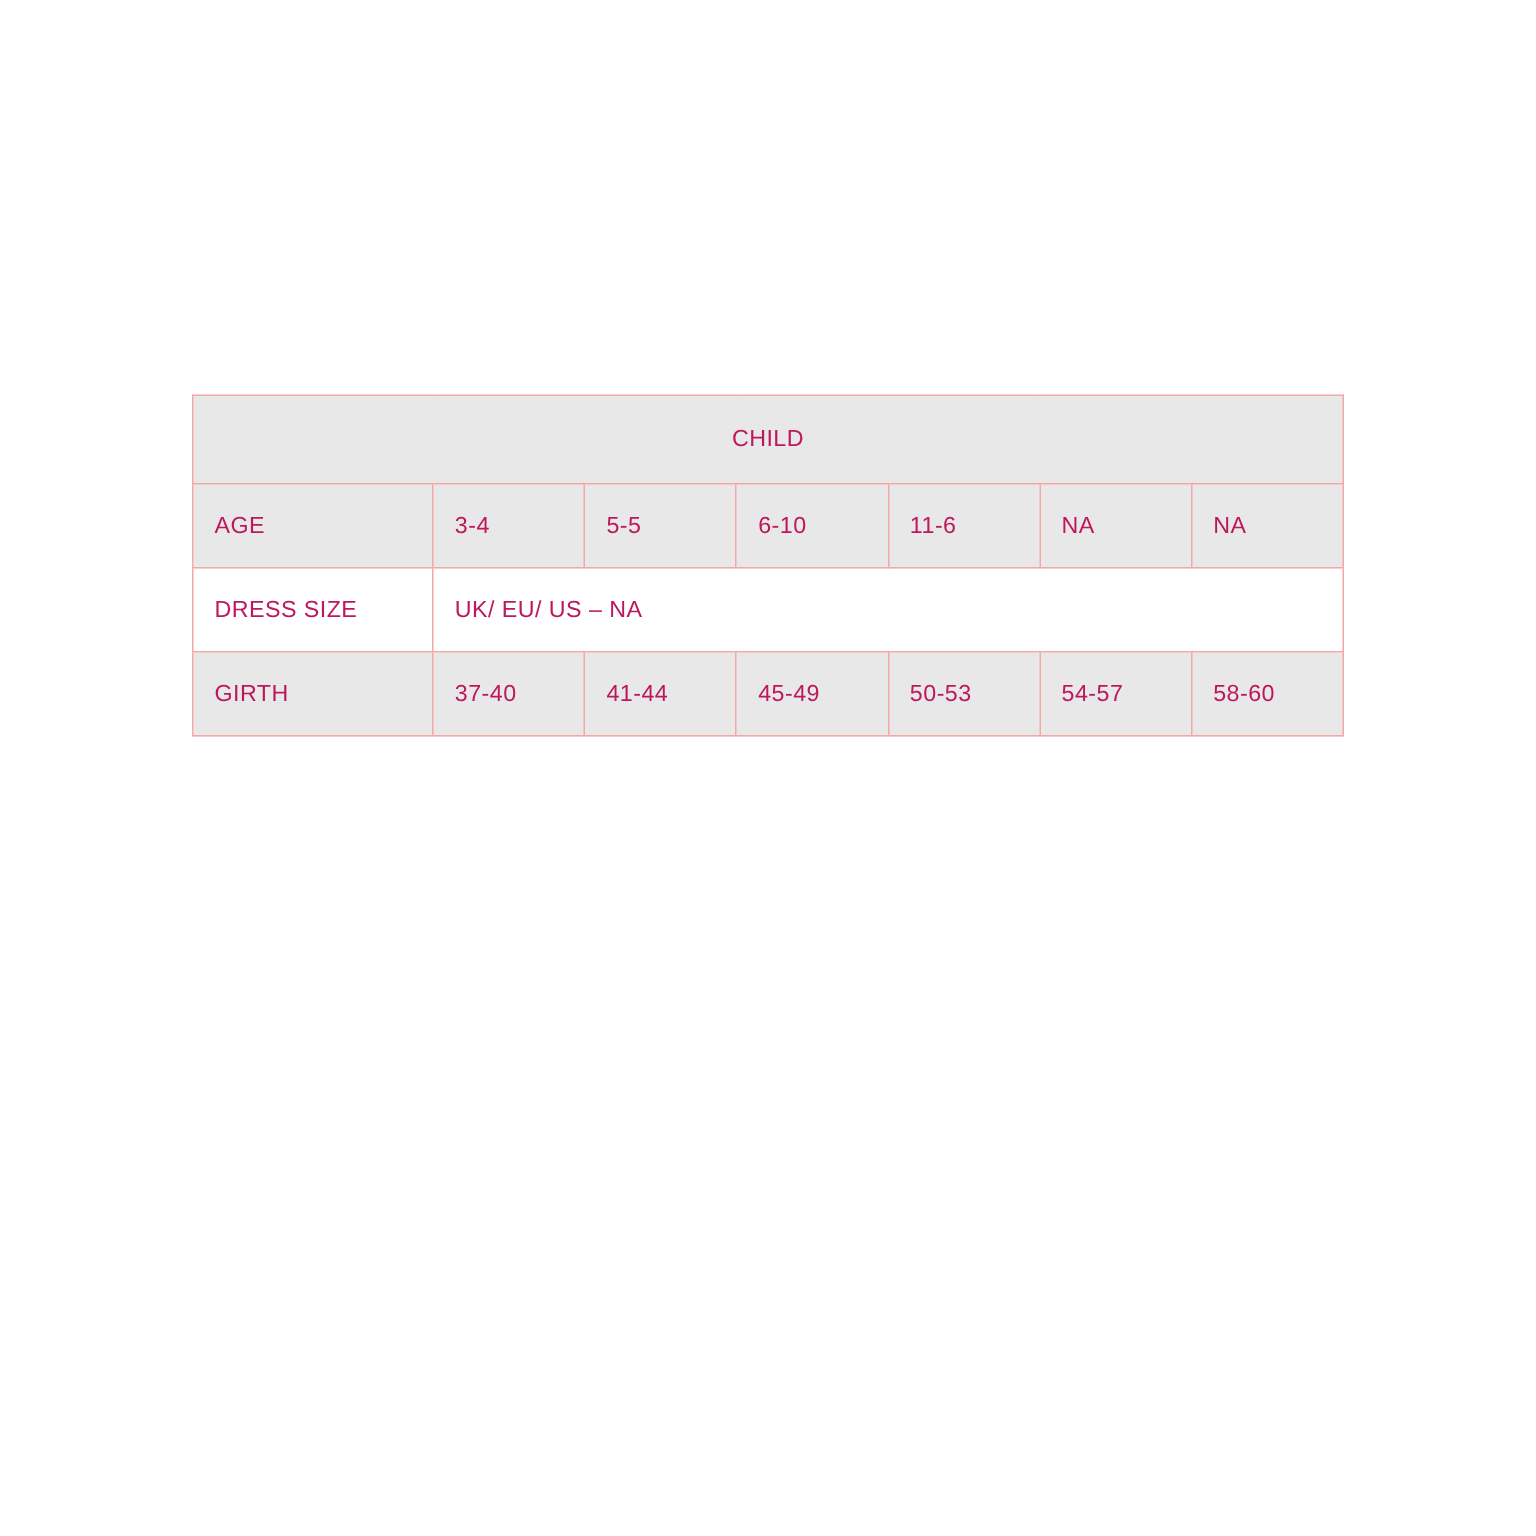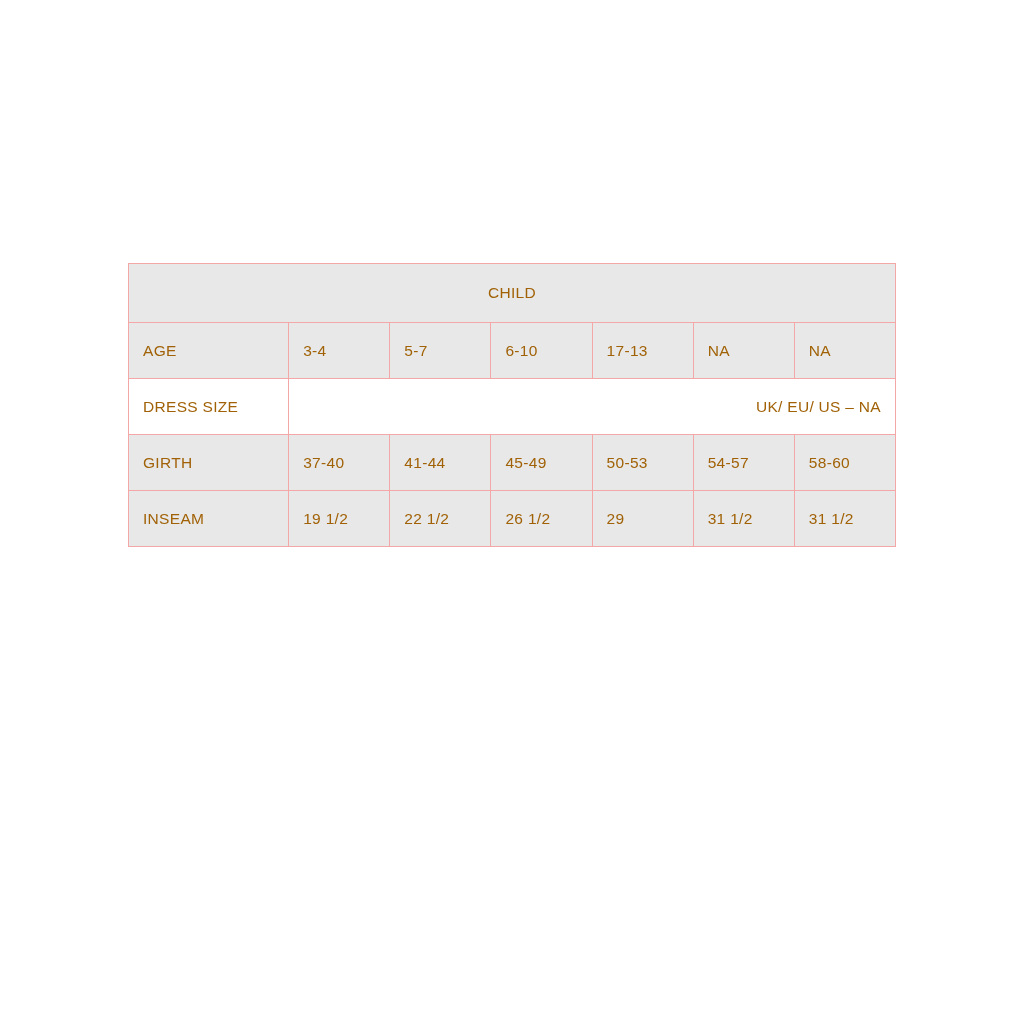--- a/index.html
+++ b/index.html
@@ -29,7 +29,7 @@
   }
   table.size-chart td {
     border: 1px solid #f4a7a7;
-    color: #a16207;
+    color: #be185d;
     font-size: 15.5px;
     letter-spacing: 0.3px;
     padding: 0 14px;

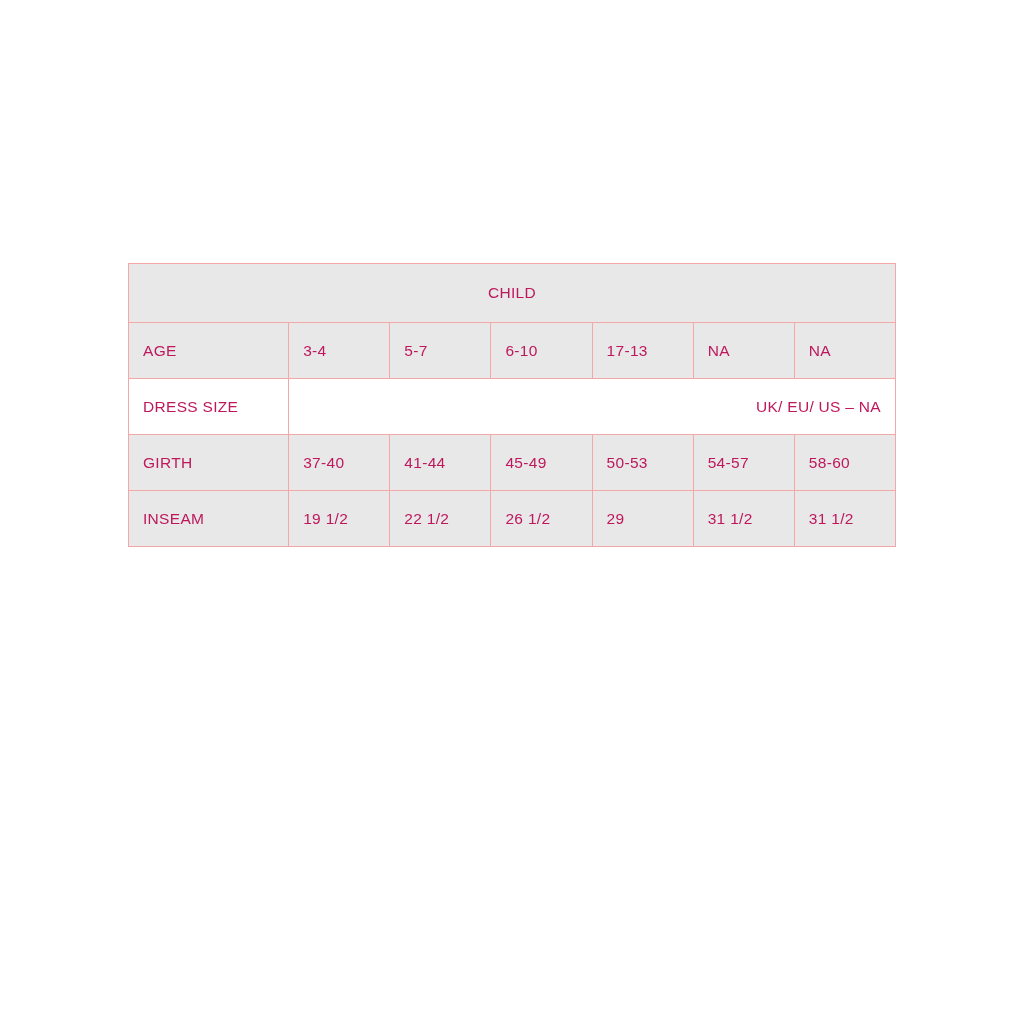--- a/index.html
+++ b/index.html
@@ -85,7 +85,7 @@
         <tr class="row-shaded">
           <td>AGE</td>
           <td>3-4</td>
-          <td>5-7</td>
+          <td>5-5</td>
           <td>6-10</td>
           <td>17-13</td>
           <td>NA</td>

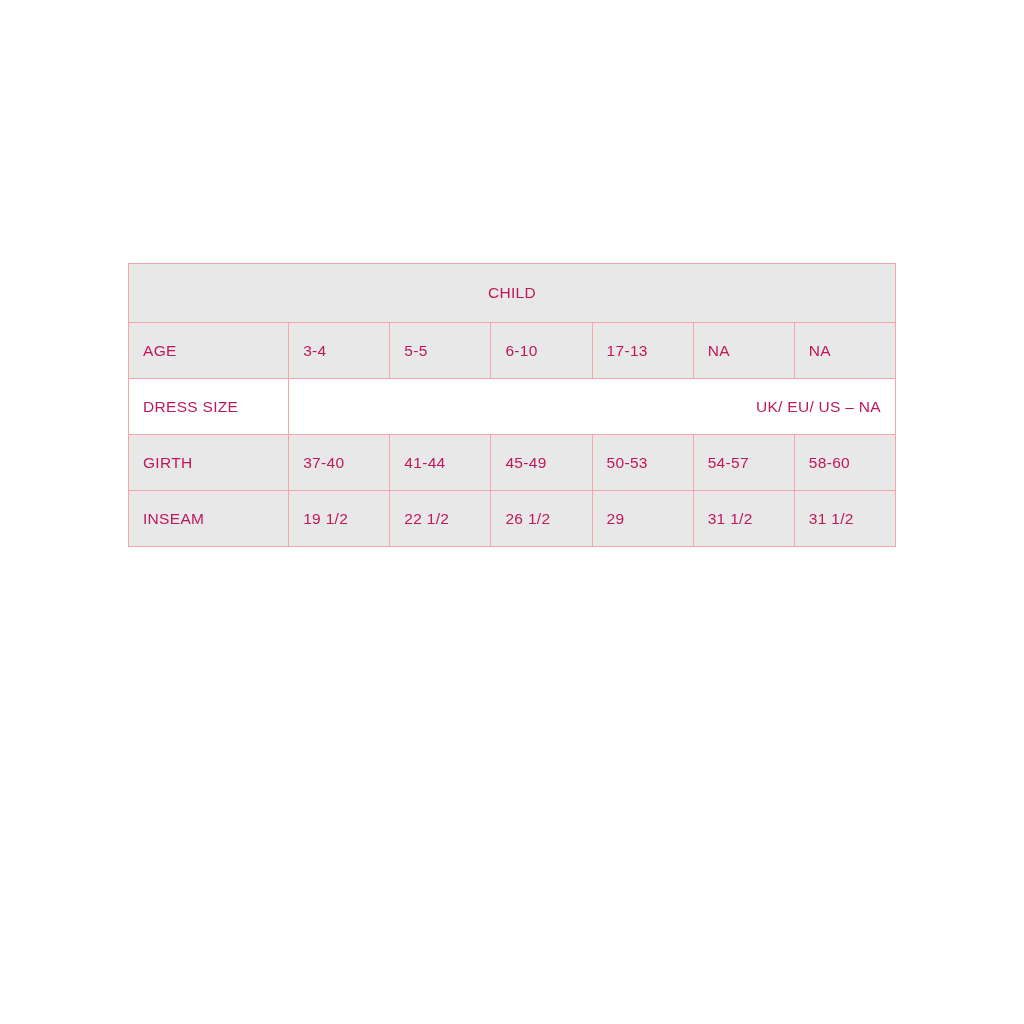--- a/index.html
+++ b/index.html
@@ -87,7 +87,7 @@
           <td>3-4</td>
           <td>5-5</td>
           <td>6-10</td>
-          <td>17-13</td>
+          <td>11-6</td>
           <td>NA</td>
           <td>NA</td>
         </tr>

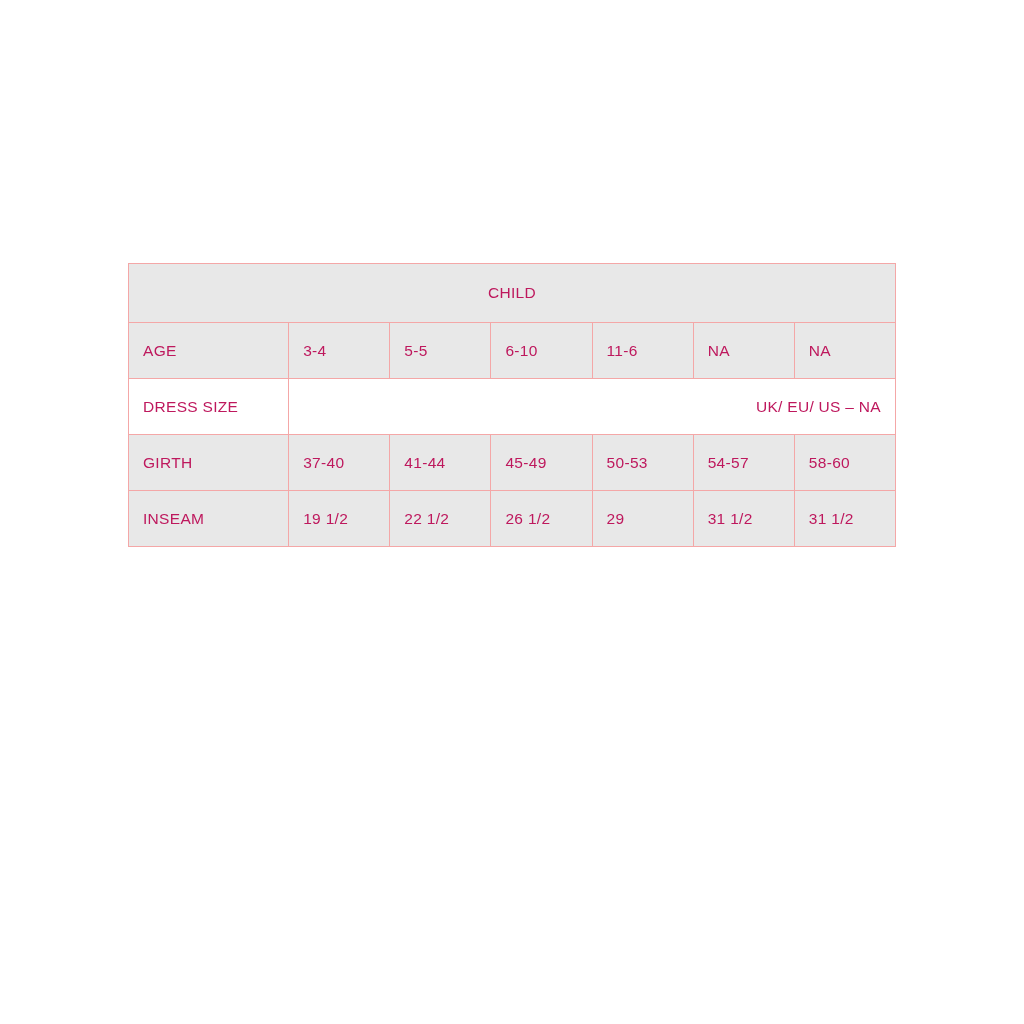--- a/index.html
+++ b/index.html
@@ -57,7 +57,7 @@
     width: 101px;
   }
   .merged-cell {
-    text-align: right;
+    text-align: left;
     background: #ffffff;
   }
 </style>

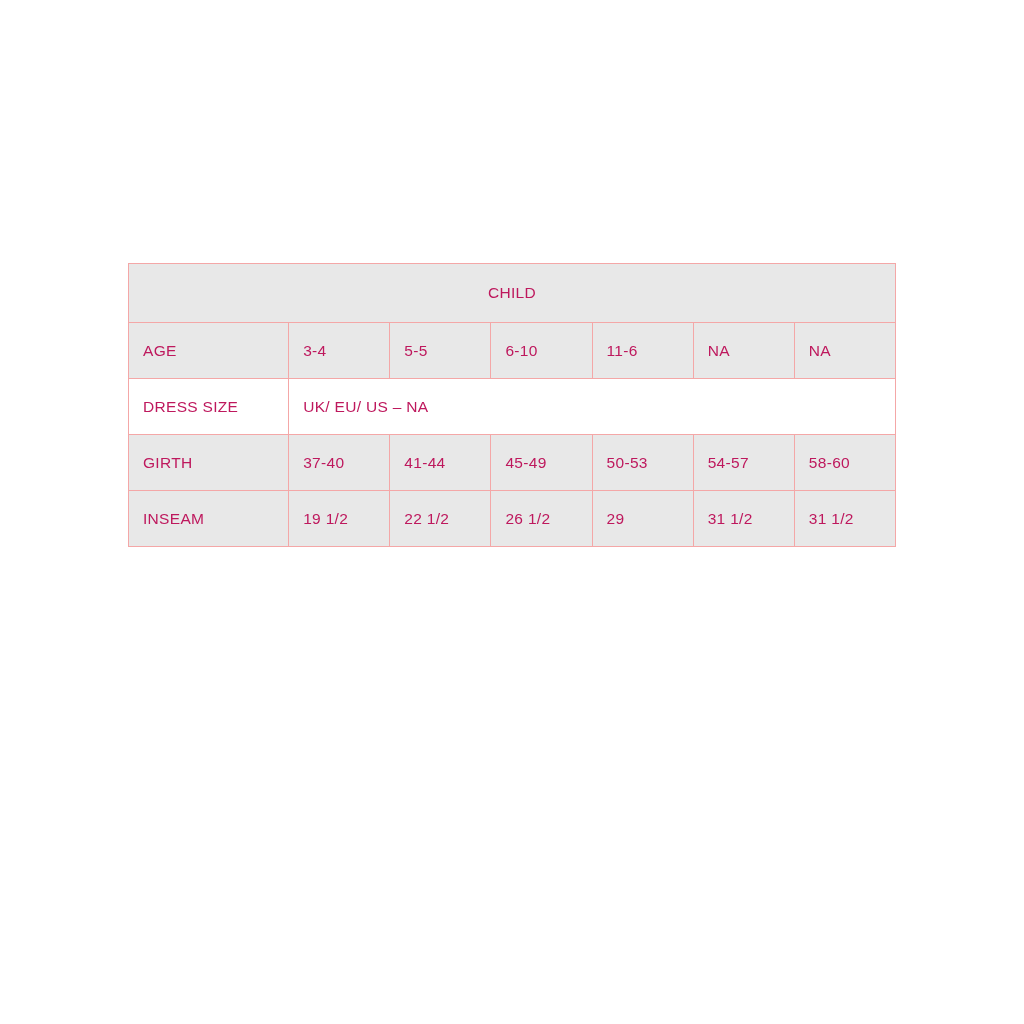--- a/index.html
+++ b/index.html
@@ -110,15 +110,6 @@
 
 
 
-        <tr class="row-shaded">
-          <td>INSEAM</td>
-          <td>19 1/2</td>
-          <td>22 1/2</td>
-          <td>26 1/2</td>
-          <td>29</td>
-          <td>31 1/2</td>
-          <td>31 1/2</td>
-        </tr>
       </tbody>
     </table>
   </div>

